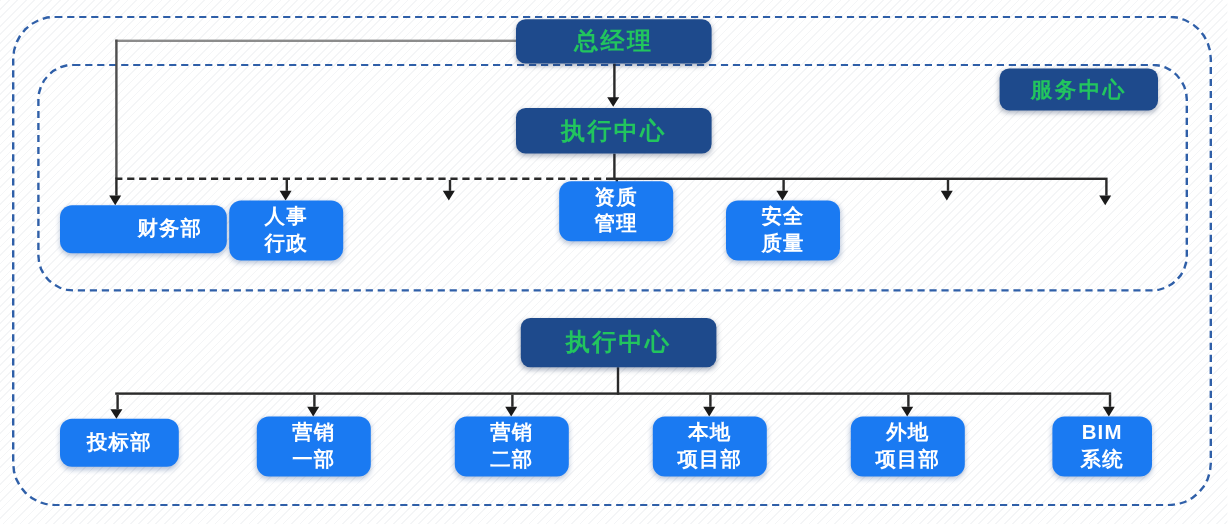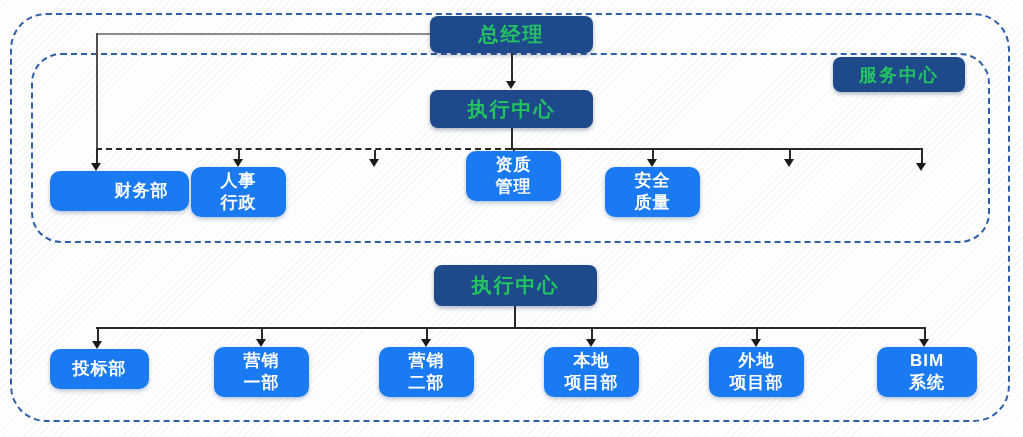--- a/index.html
+++ b/index.html
@@ -60,7 +60,7 @@
   #d-mkt2{left:379px;top:347px;width:95px;height:50px;}
   #d-local{left:544px;top:347px;width:95px;height:50px;}
   #d-remote{left:709px;top:347px;width:95px;height:50px;}
-  #d-bim{left:877px;top:347px;width:100px;height:50px;}
+  #d-bim{left:877px;top:347px;width:83px;height:50px;}
 </style>
 </head>
 <body>

